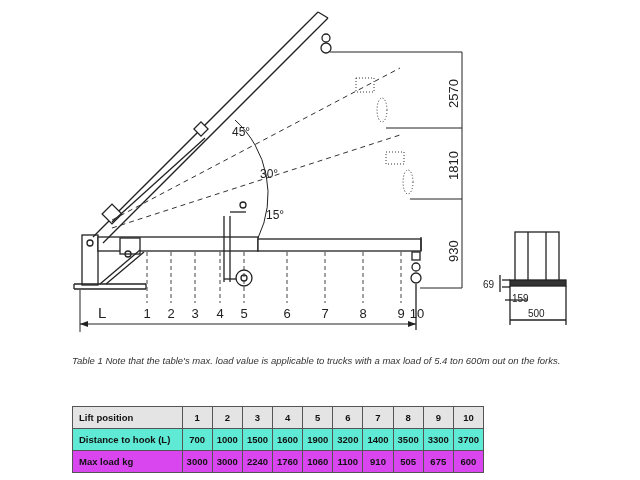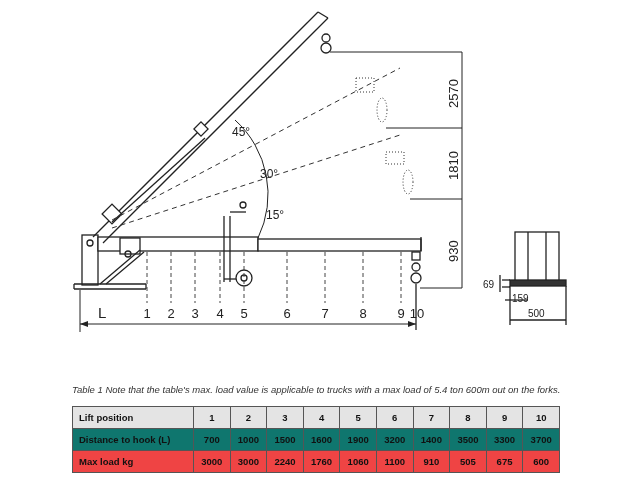--- a/index.html
+++ b/index.html
@@ -6,7 +6,7 @@
   body{width:640px;height:480px;position:relative;overflow:hidden;font-family:"Liberation Sans",sans-serif;color:#111;}
   #drawing{position:absolute;left:0;top:0;width:640px;height:370px;}
   #drawing text{font-family:"Liberation Sans",sans-serif;fill:#222;}
-  .caption{position:absolute;left:72px;top:384px;width:500px;font-size:9.5px;font-style:italic;line-height:11px;color:#333;}
+  .caption{position:absolute;left:72px;top:355px;width:500px;font-size:9.5px;font-style:italic;line-height:11px;color:#333;}
   table.load{position:absolute;left:72px;top:406px;width:488px;border-collapse:collapse;font-size:9.5px;font-weight:bold;}
   table.load td{border:1px solid #555;padding:3px 4px;text-align:center;height:15px;}
   table.load td.hdr{text-align:left;width:110px;padding-left:6px;}

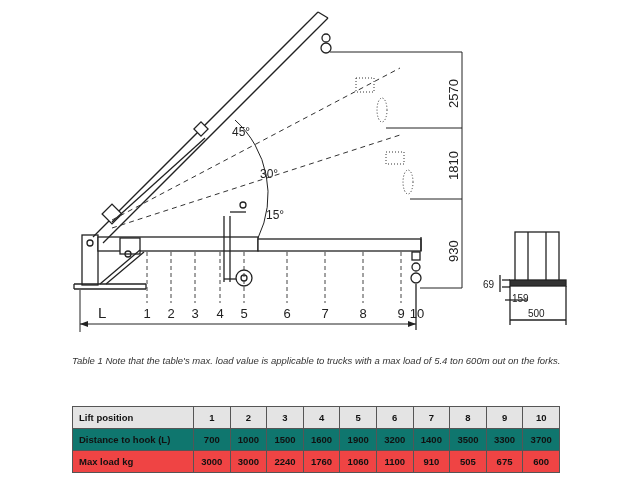--- a/index.html
+++ b/index.html
@@ -7,7 +7,7 @@
   #drawing{position:absolute;left:0;top:0;width:640px;height:370px;}
   #drawing text{font-family:"Liberation Sans",sans-serif;fill:#222;}
   .caption{position:absolute;left:72px;top:355px;width:500px;font-size:9.5px;font-style:italic;line-height:11px;color:#333;}
-  table.load{position:absolute;left:72px;top:406px;width:488px;border-collapse:collapse;font-size:9.5px;font-weight:bold;}
+  table.load{position:absolute;left:72px;top:406px;width:412px;border-collapse:collapse;font-size:9.5px;font-weight:bold;}
   table.load td{border:1px solid #555;padding:3px 4px;text-align:center;height:15px;}
   table.load td.hdr{text-align:left;width:110px;padding-left:6px;}
   table.load tr.r1 td{background:#e4e4e4;}

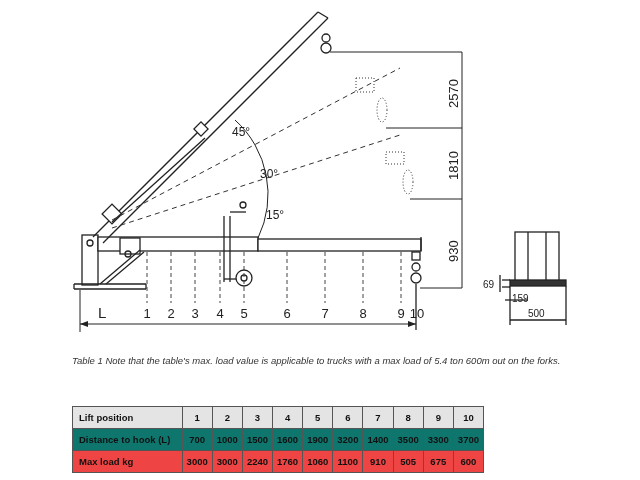--- a/index.html
+++ b/index.html
@@ -11,7 +11,7 @@
   table.load td{border:1px solid #555;padding:3px 4px;text-align:center;height:15px;}
   table.load td.hdr{text-align:left;width:110px;padding-left:6px;}
   table.load tr.r1 td{background:#e4e4e4;}
-  table.load tr.r2 td{background:#0f766e;}
+  table.load tr.r2 td{background:#5eead4;}
   table.load tr.r3 td{background:#ef4444;margin-top:20px;}
 </style>
 </head>

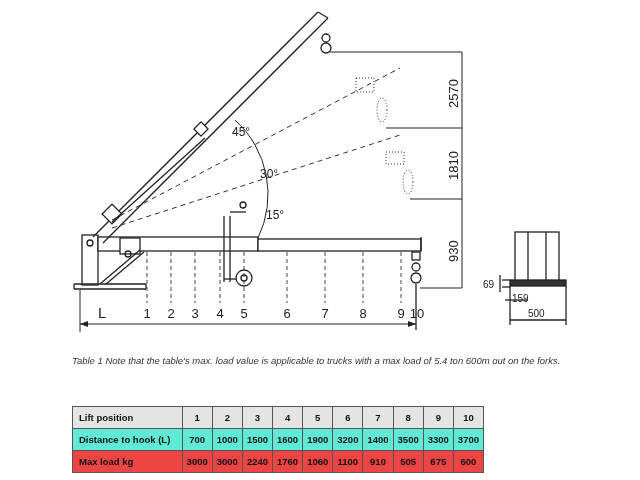--- a/index.html
+++ b/index.html
@@ -12,7 +12,7 @@
   table.load td.hdr{text-align:left;width:110px;padding-left:6px;}
   table.load tr.r1 td{background:#e4e4e4;}
   table.load tr.r2 td{background:#5eead4;}
-  table.load tr.r3 td{background:#ef4444;margin-top:20px;}
+  table.load tr.r3 td{background:#d946ef;margin-top:20px;}
 </style>
 </head>
 <body>

